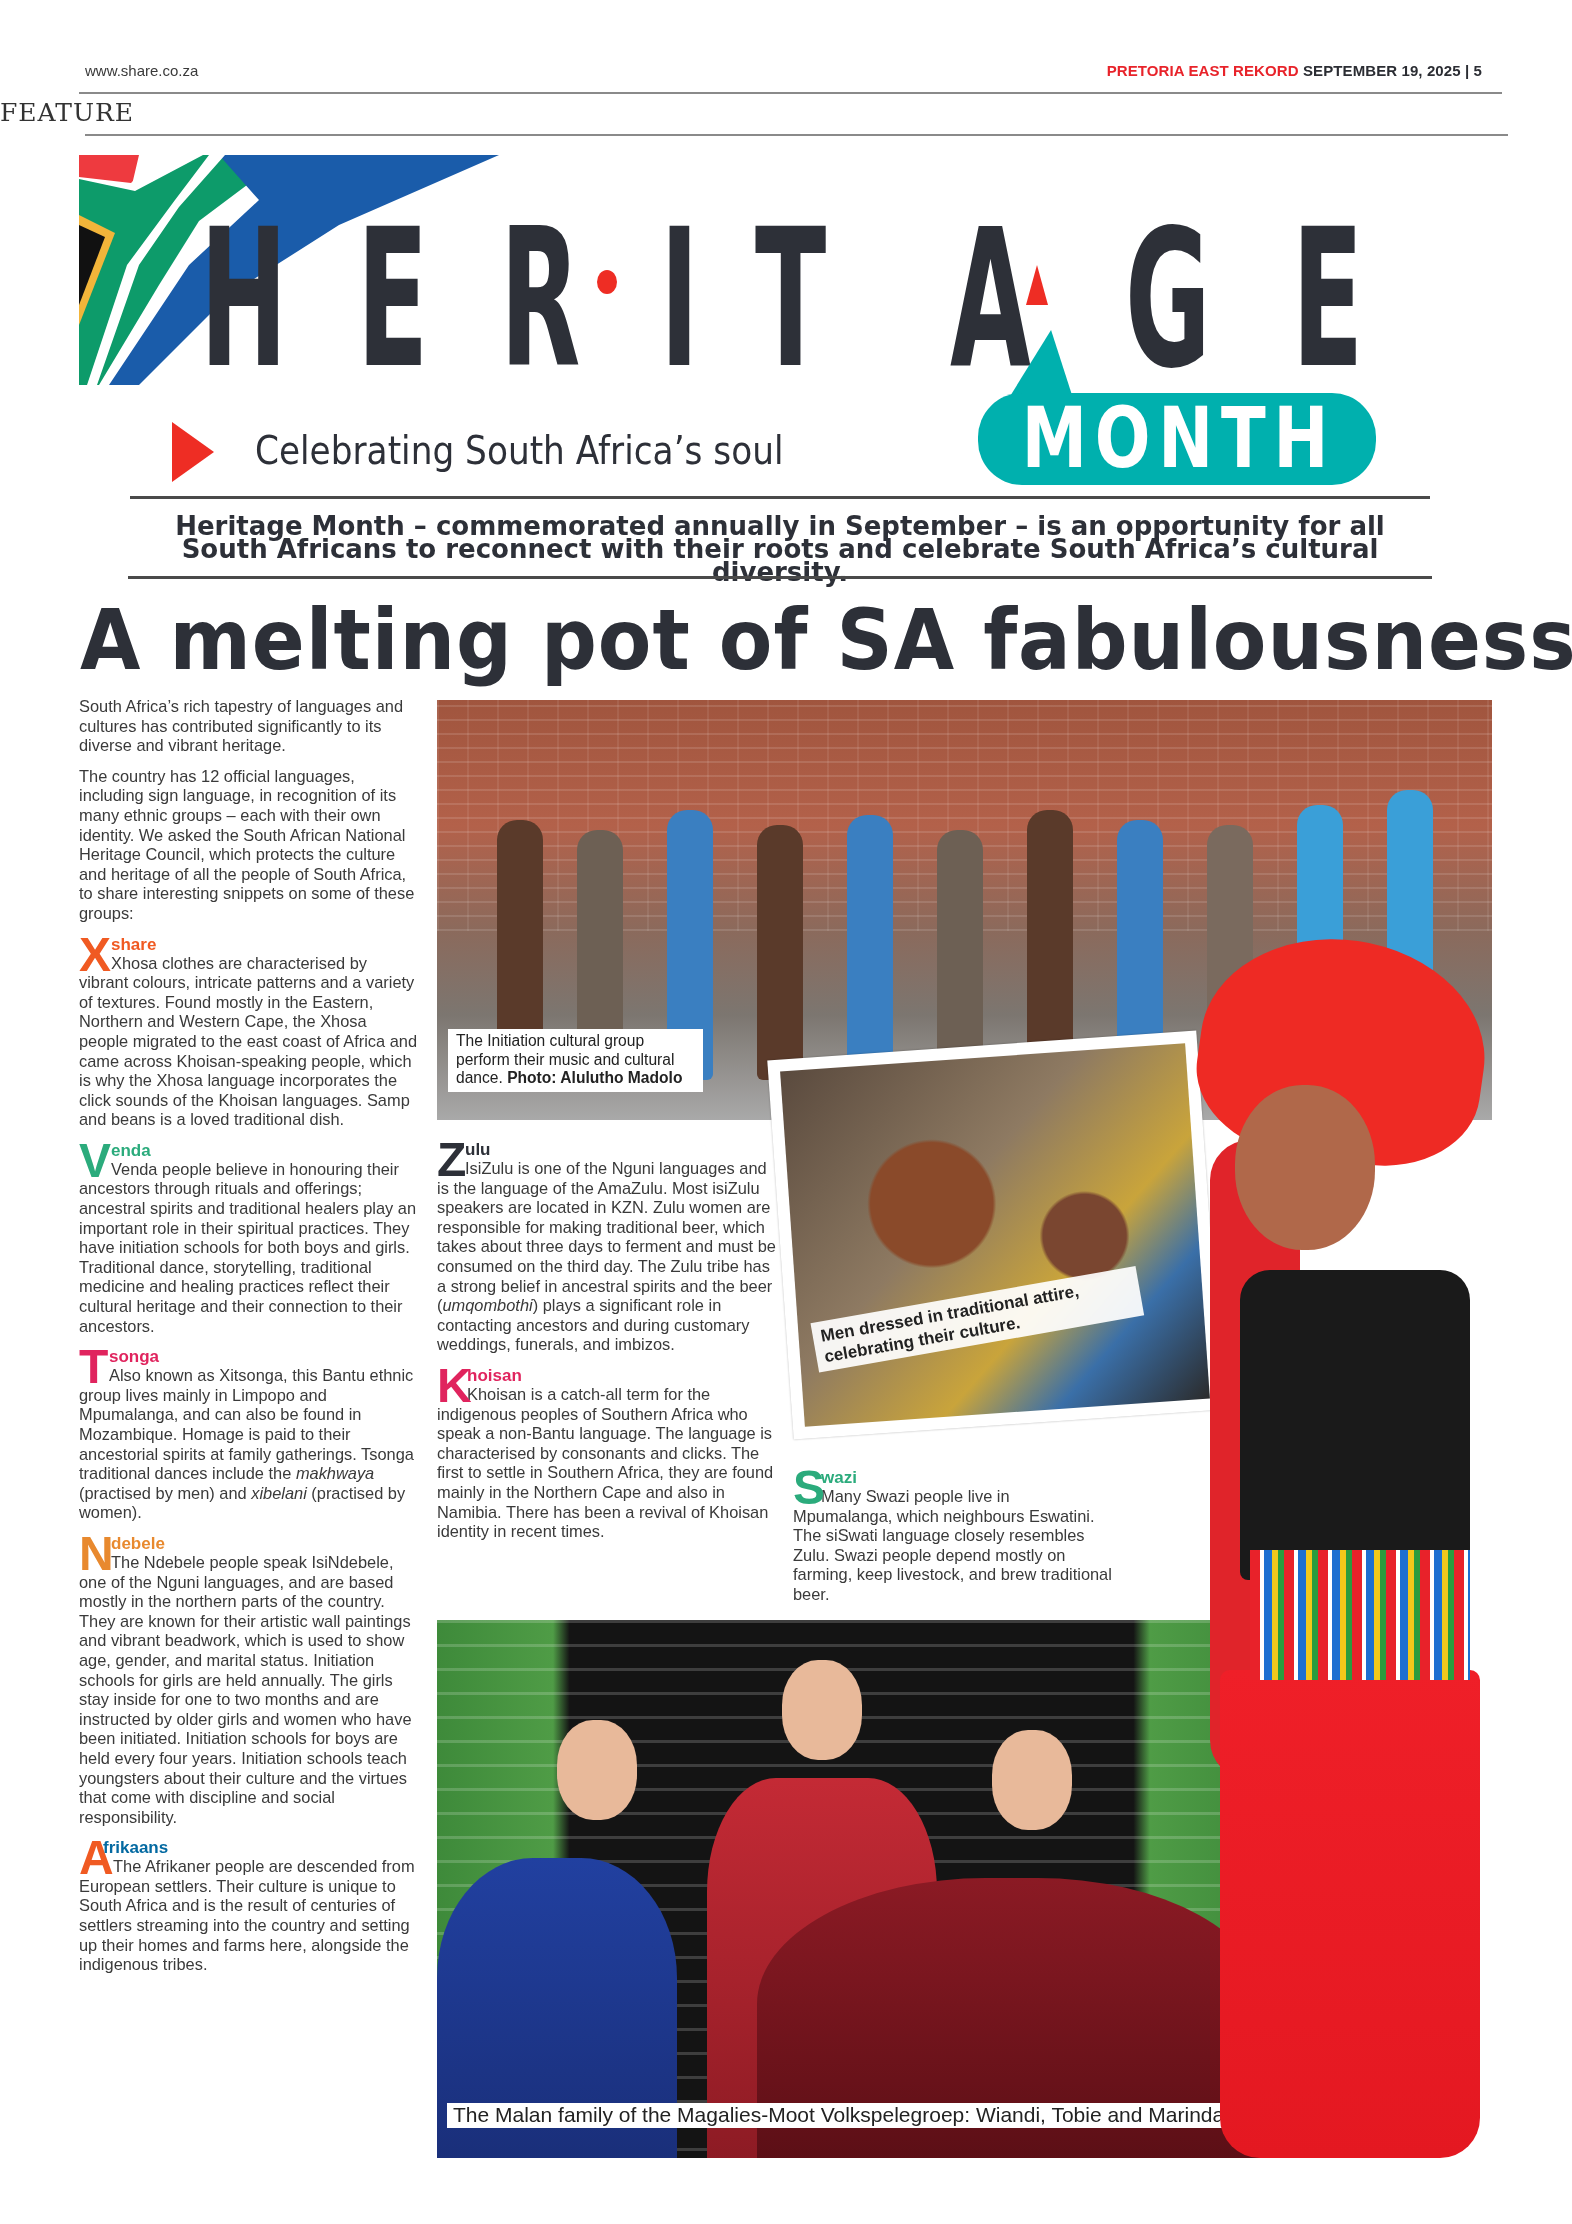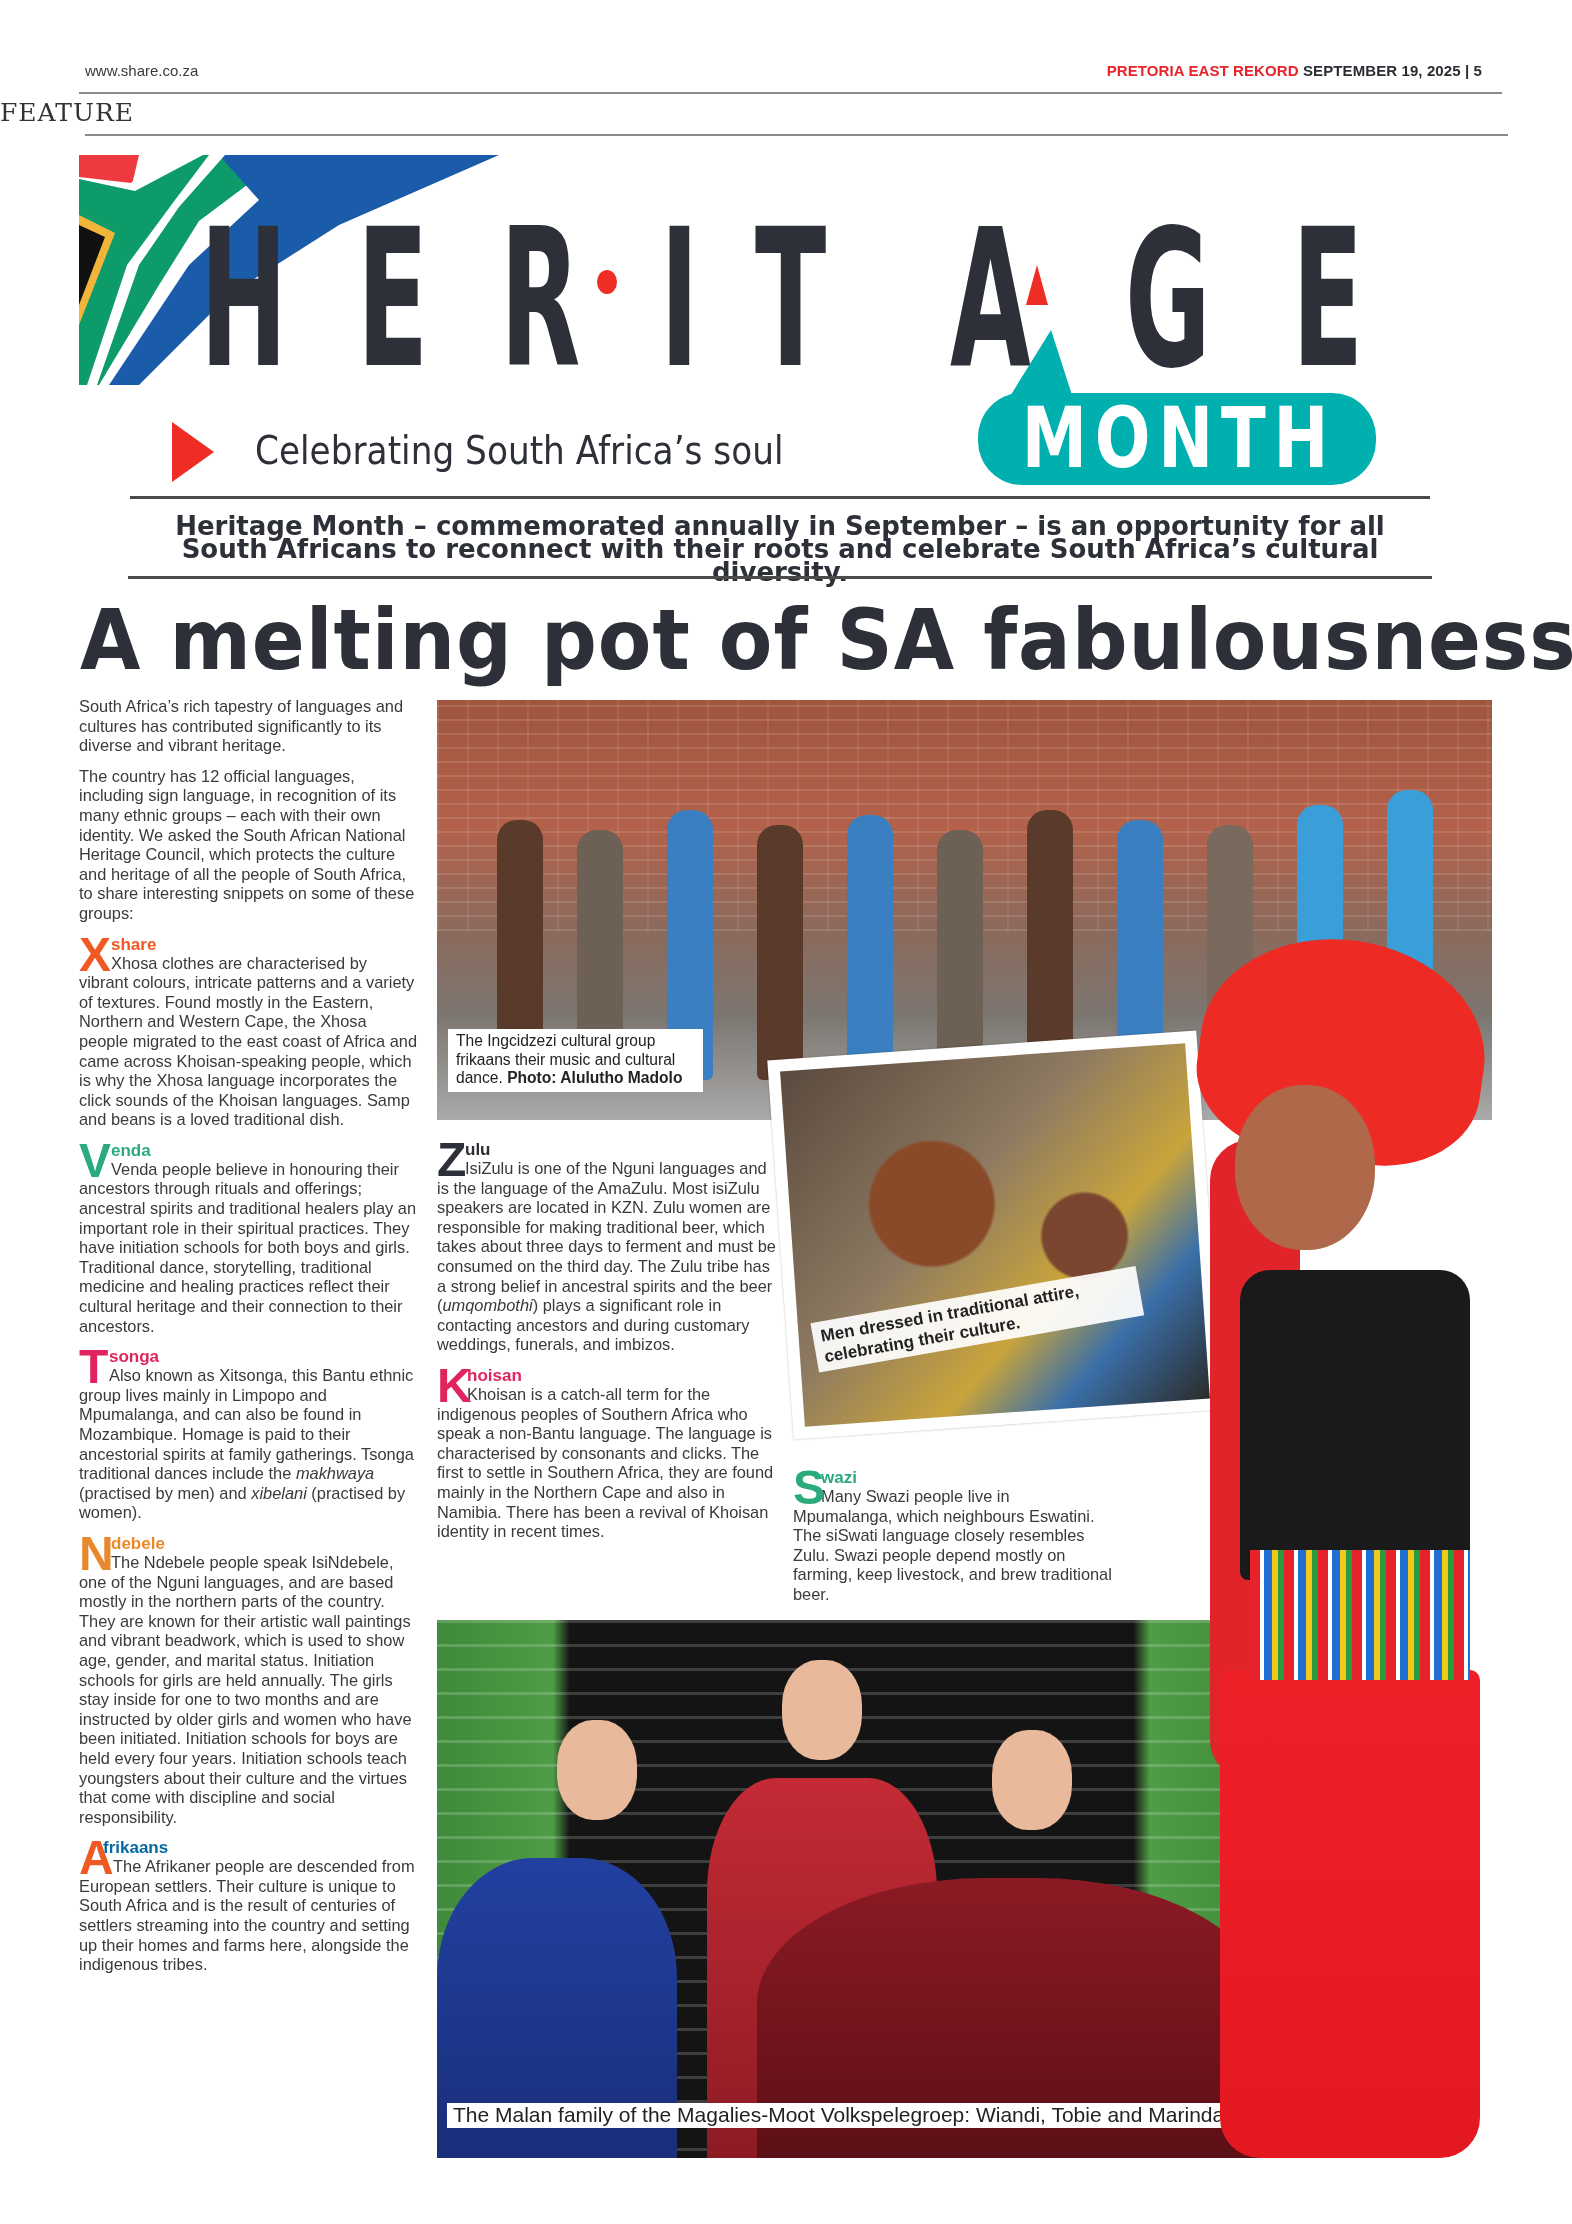--- a/index.html
+++ b/index.html
@@ -203,7 +203,7 @@
   <div class="dancer" style="left:950px;height:290px;background:#3a9fd8"></div>
 </div>
 <div class="abs caption cap-dance">
-  <span>The Ingcidzezi cultural group frikaans their music and cultural dance.</span>
+  <span>The Initiation cultural group perform their music and cultural dance.</span>
   <b>Photo: Alulutho Madolo</b>
 </div>
 

